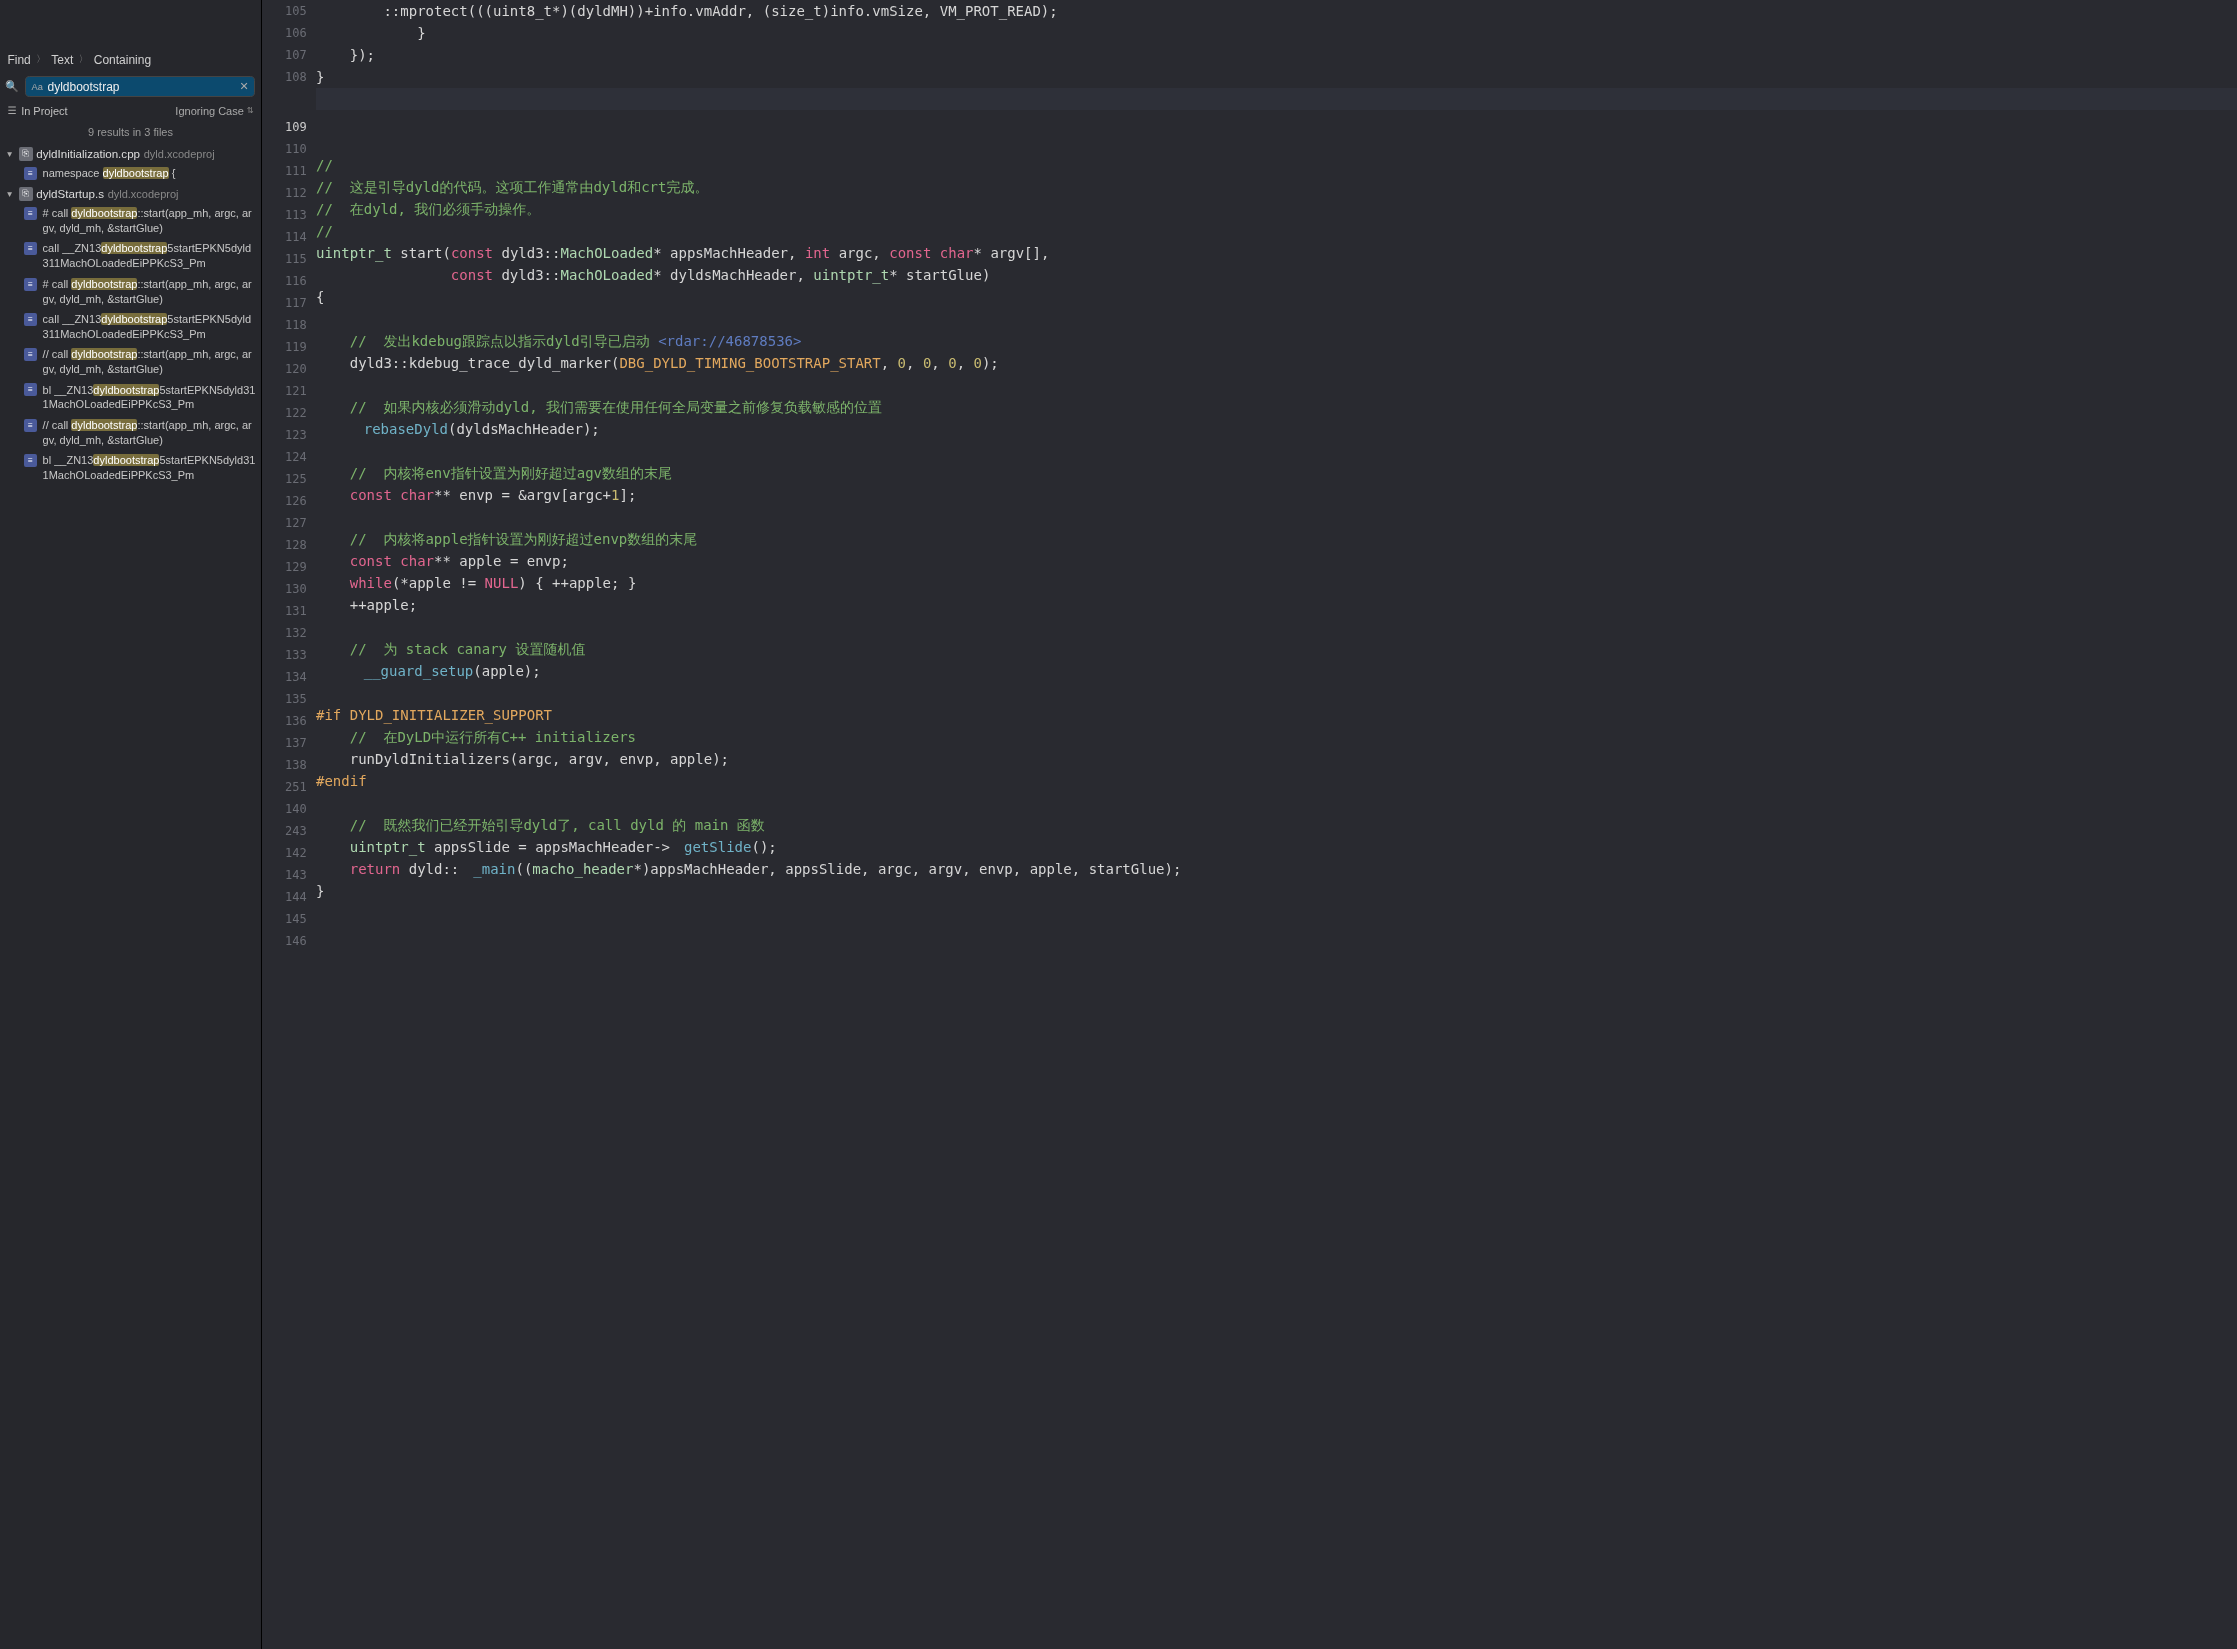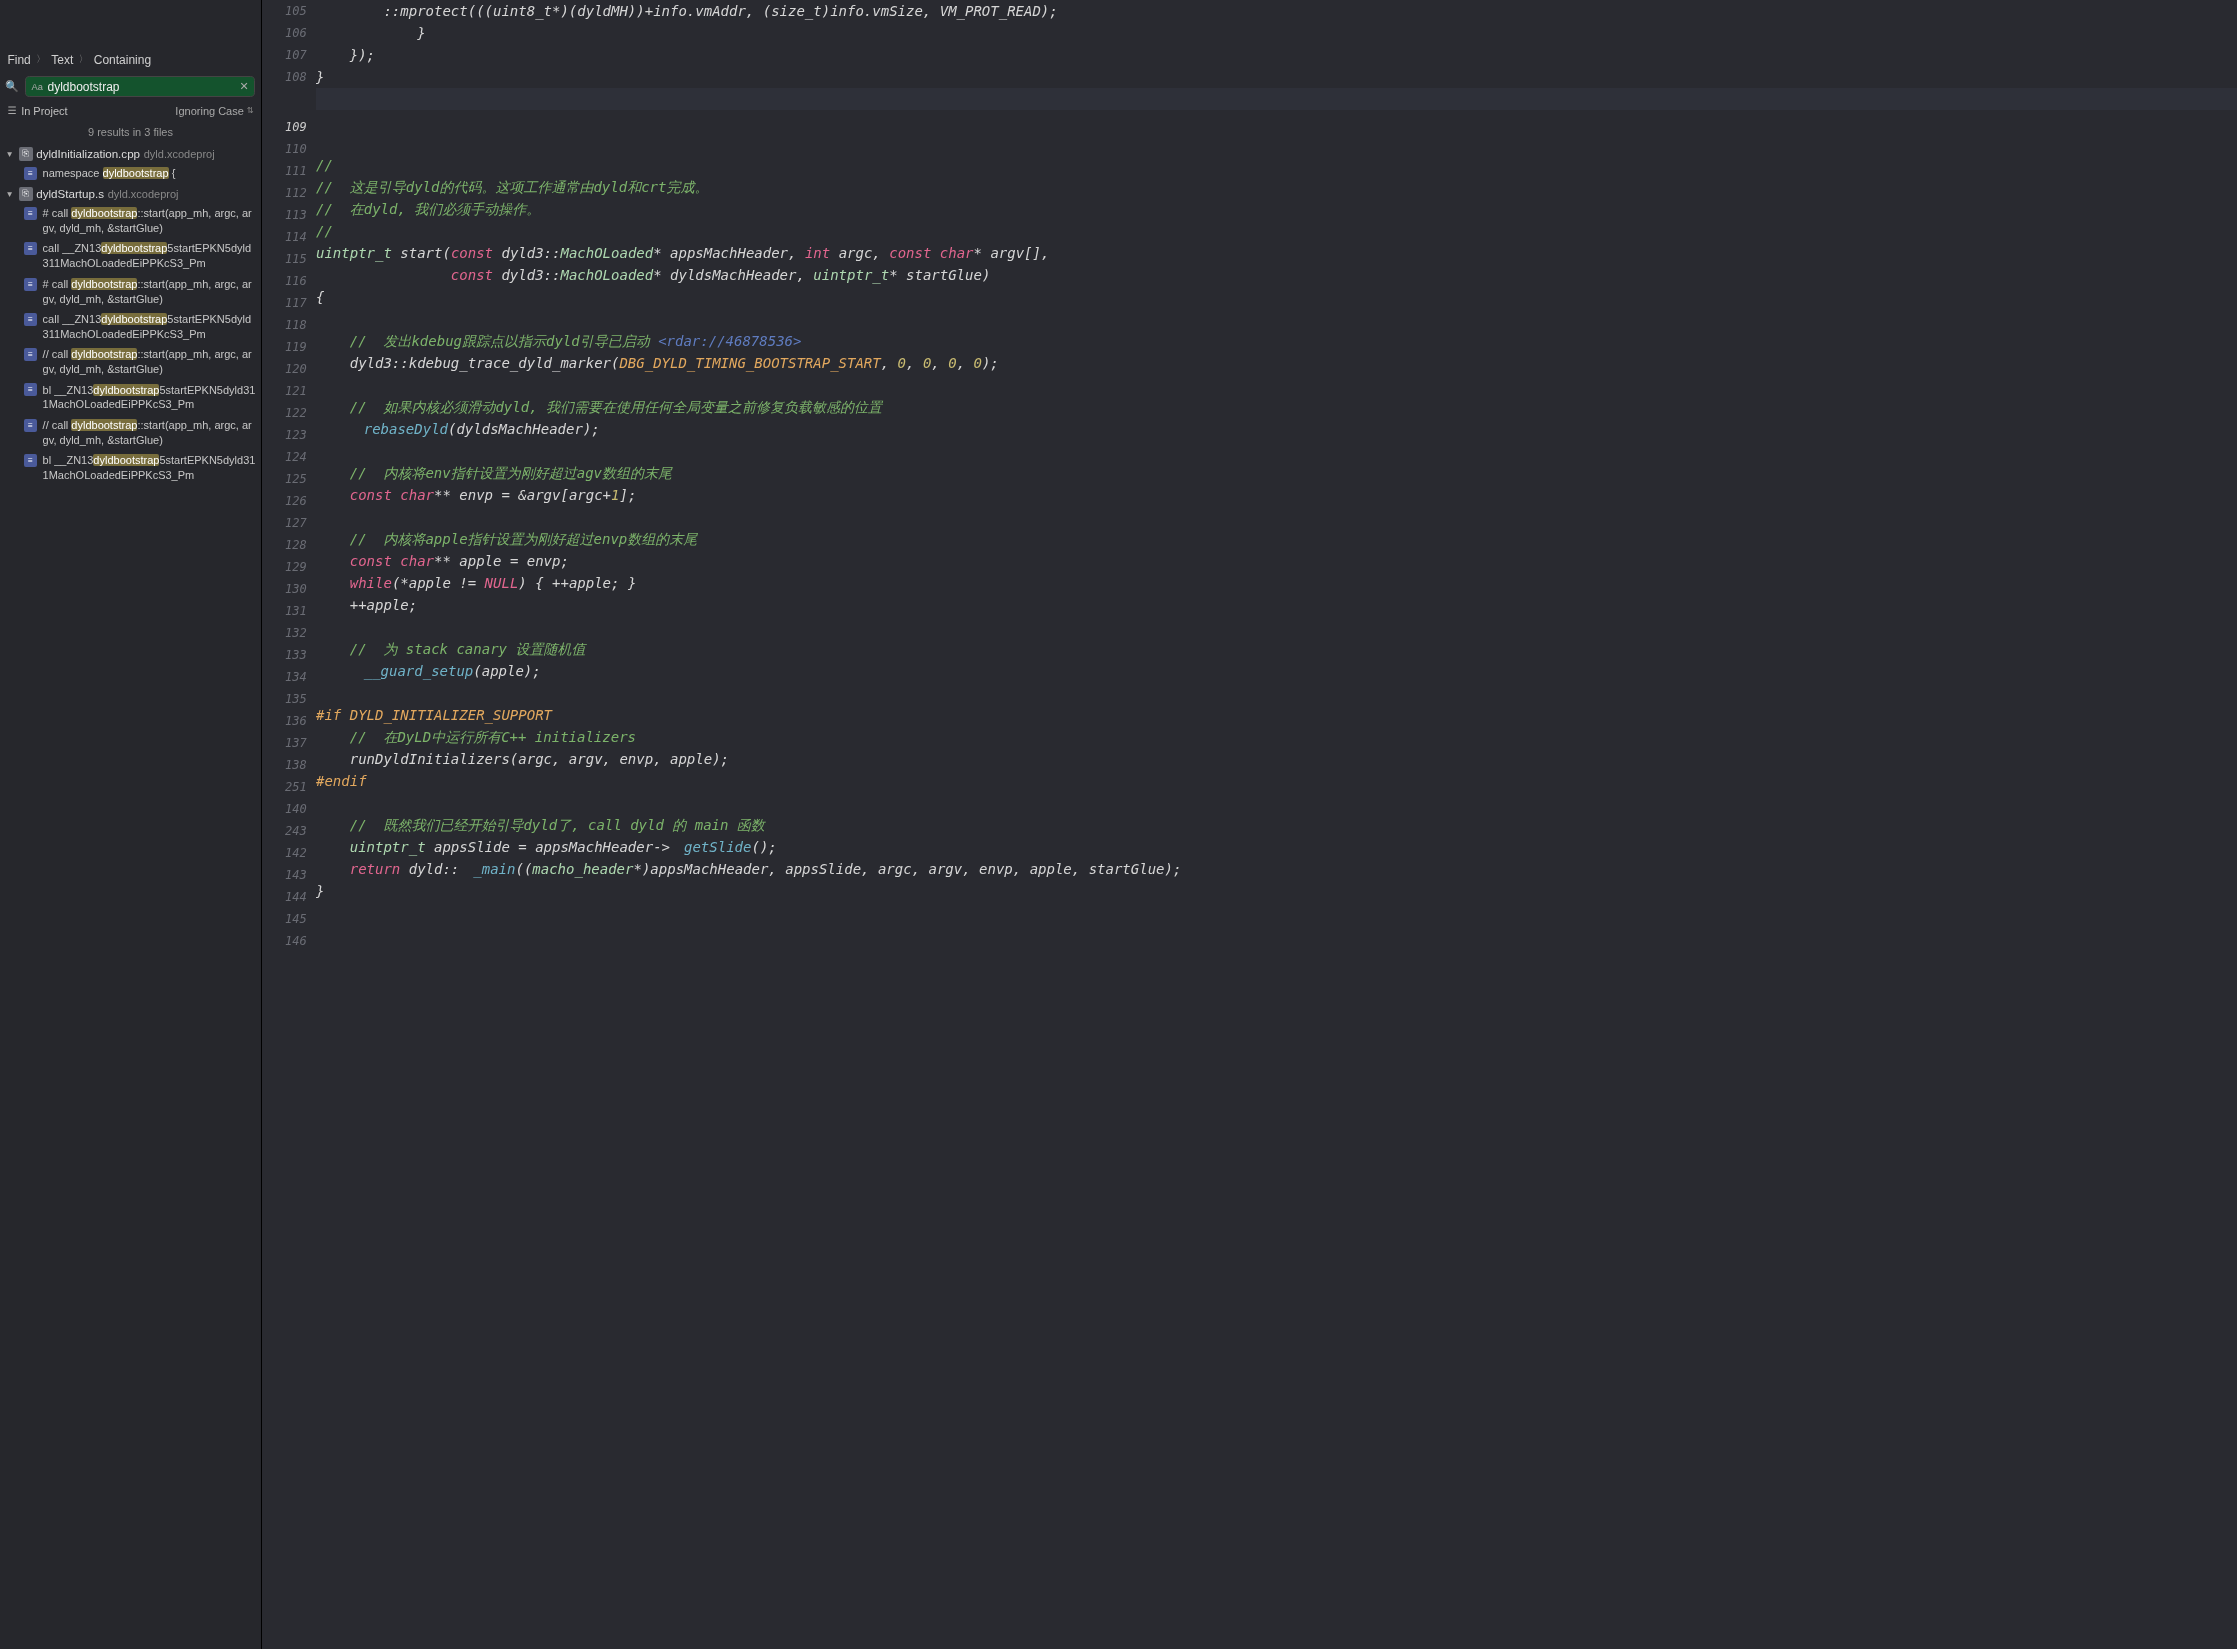--- a/index.html
+++ b/index.html
@@ -142,7 +142,6 @@
   font-family: "SF Mono", Menlo, Consolas, monospace;
   font-size: 14px;
   line-height: 22px;
-  font-style: italic;
 }
 .gutter {
   width: 54px;

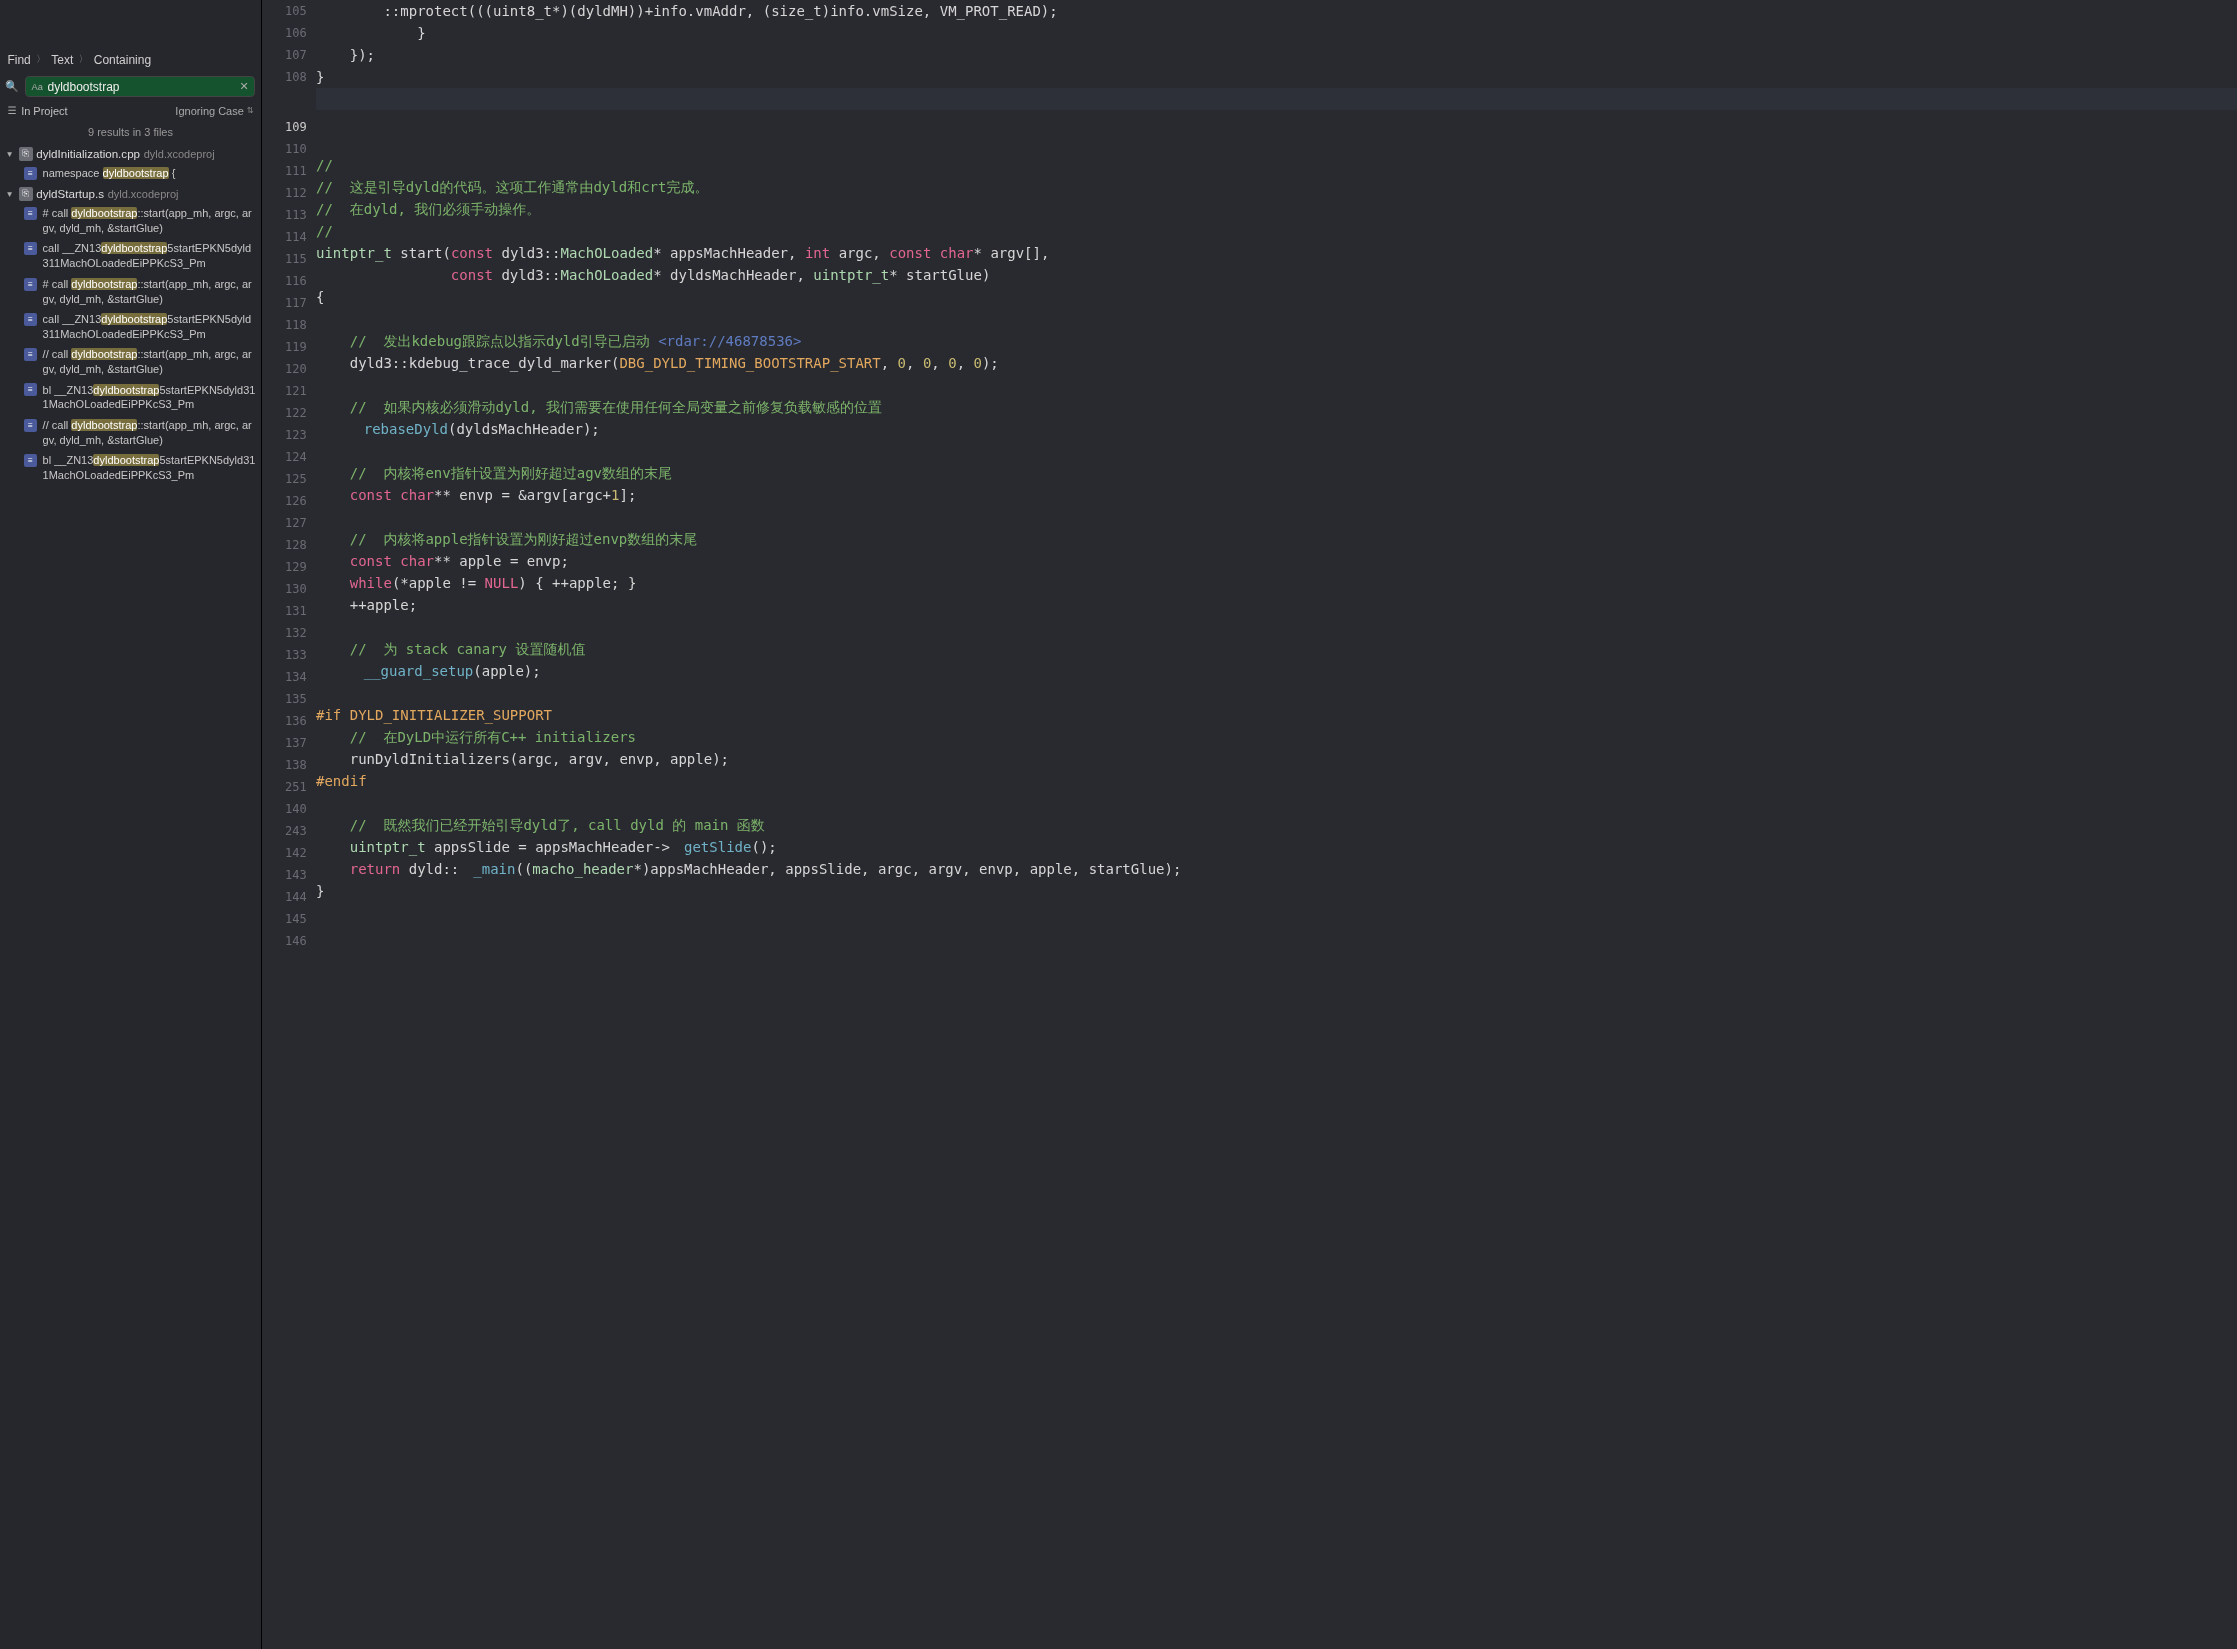--- a/index.html
+++ b/index.html
@@ -45,7 +45,7 @@
   flex: 1;
   display: flex;
   align-items: center;
-  background: #14532d;
+  background: #0c4a6e;
   border: 0.9px solid #444;
   border-radius: 4.6px;
   padding: 2.8px 5.6px;

